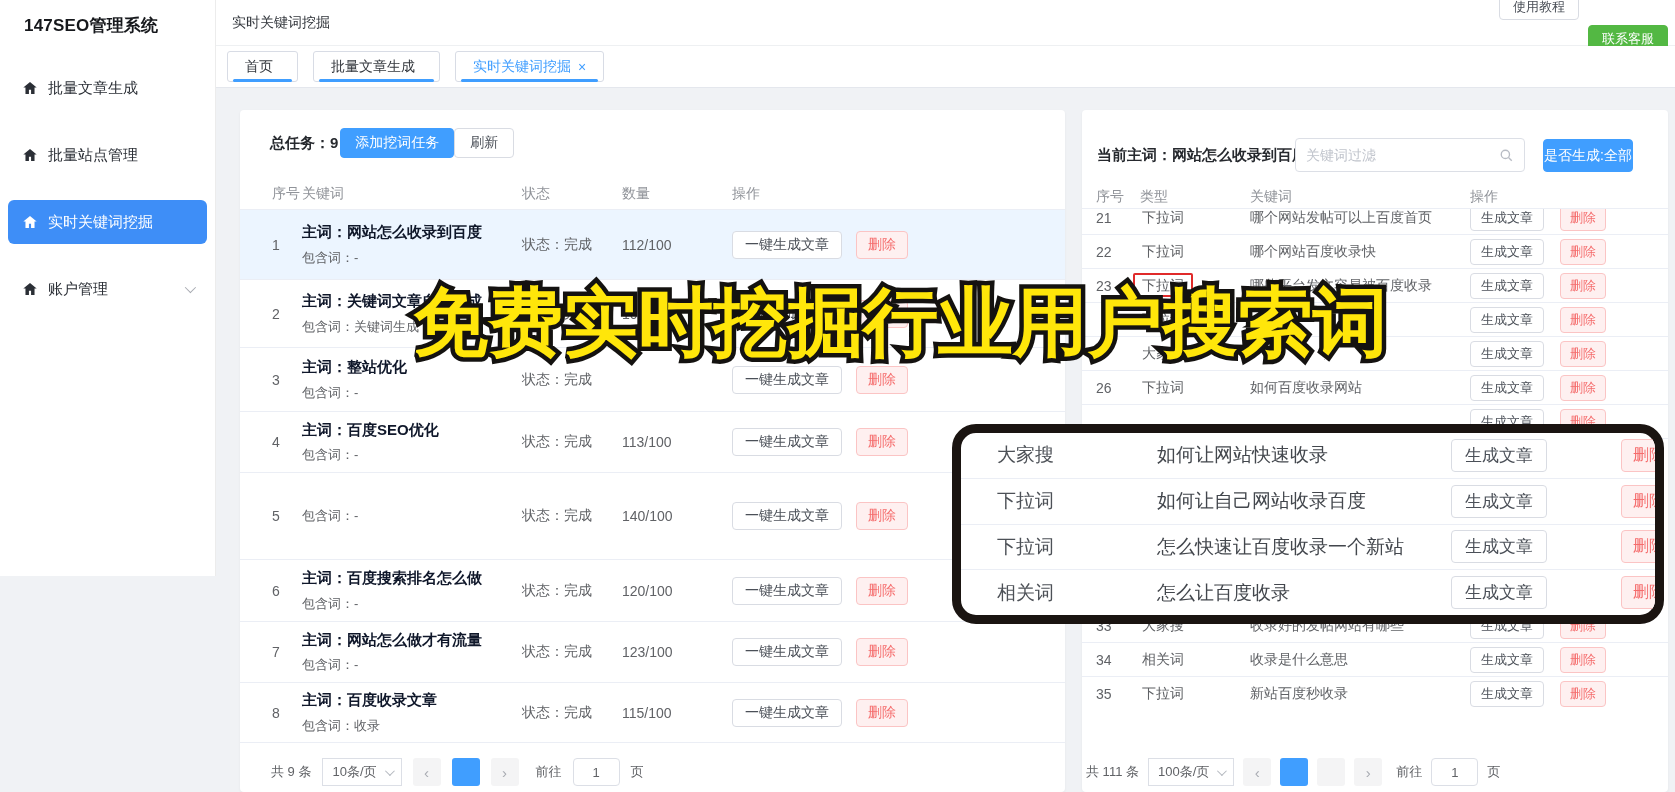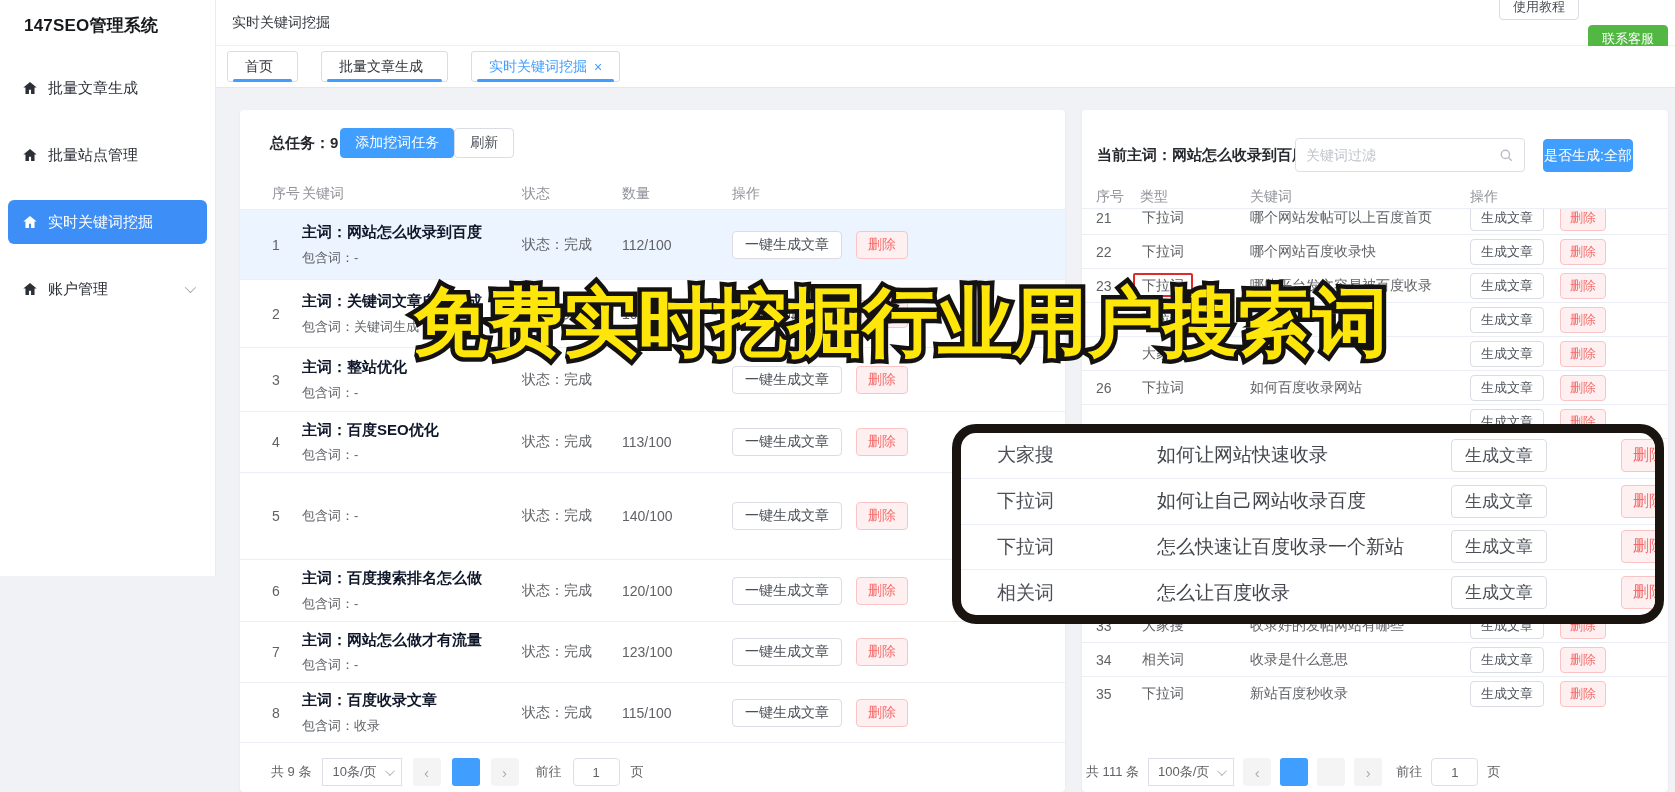--- a/index.html
+++ b/index.html
@@ -28,7 +28,7 @@
   .btn-danger { background:#fef0f0; border:1px solid #fbc4c4; color:#f56c6c; }
   .tb-btn { height:27px; padding:0 13px; font-size:13px; }
   
-  #tabbar { position:absolute; left:216px; top:46px; width:1459px; height:42px; background:#fff; border-bottom:1px solid #e4e7ed; display:flex; align-items:center; padding-left:11px; gap:23px; z-index:5; }
+  #tabbar { position:absolute; left:216px; top:46px; width:1459px; height:42px; background:#fff; border-bottom:1px solid #e4e7ed; display:flex; align-items:center; padding-left:11px; gap:15px; z-index:5; }
   .tab { position:relative; height:31px; padding:0 17px; border:1px solid #d8dce5; border-radius:3px; background:#fff; display:flex; align-items:center; gap:7px; font-size:14px; color:#33373d; cursor:pointer; }
   .tab .underline { position:absolute; left:5px; right:5px; bottom:-1px; height:3px; background:#409eff; border-radius:2px; }
   .tab.active { color:#409eff; }

